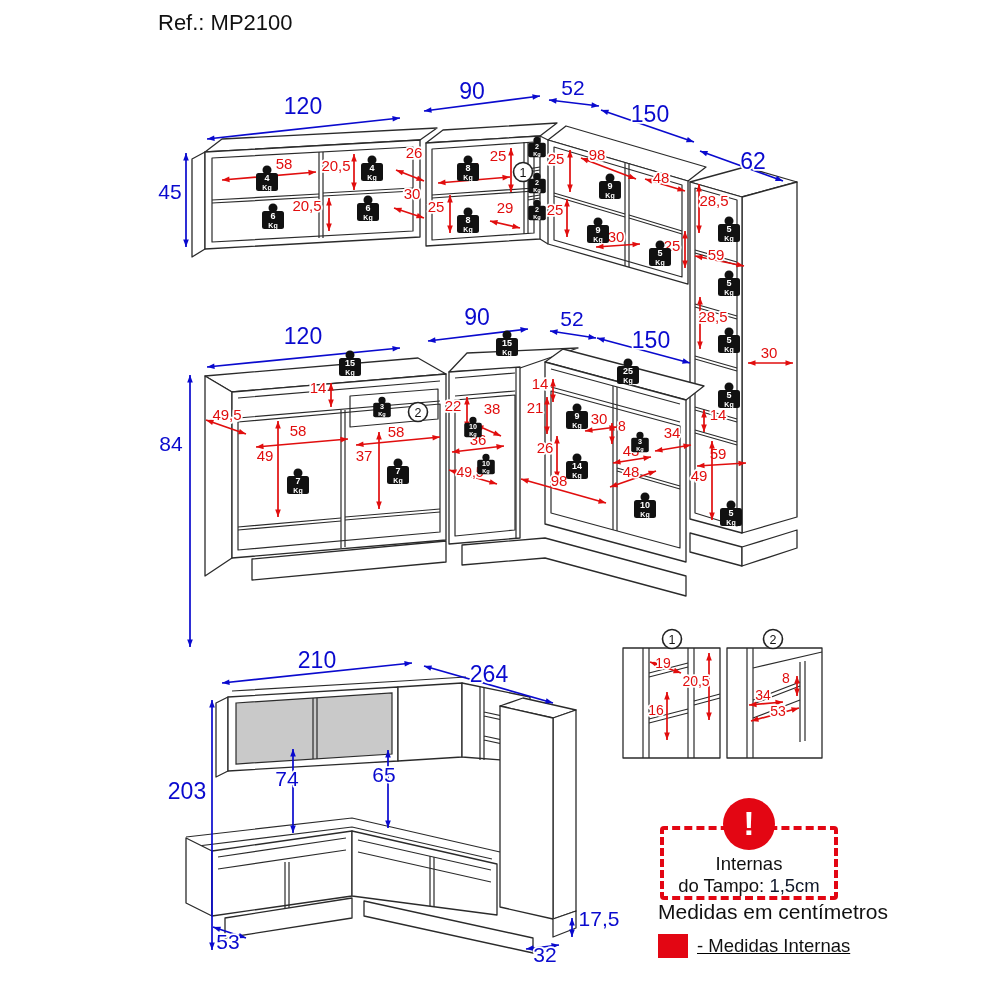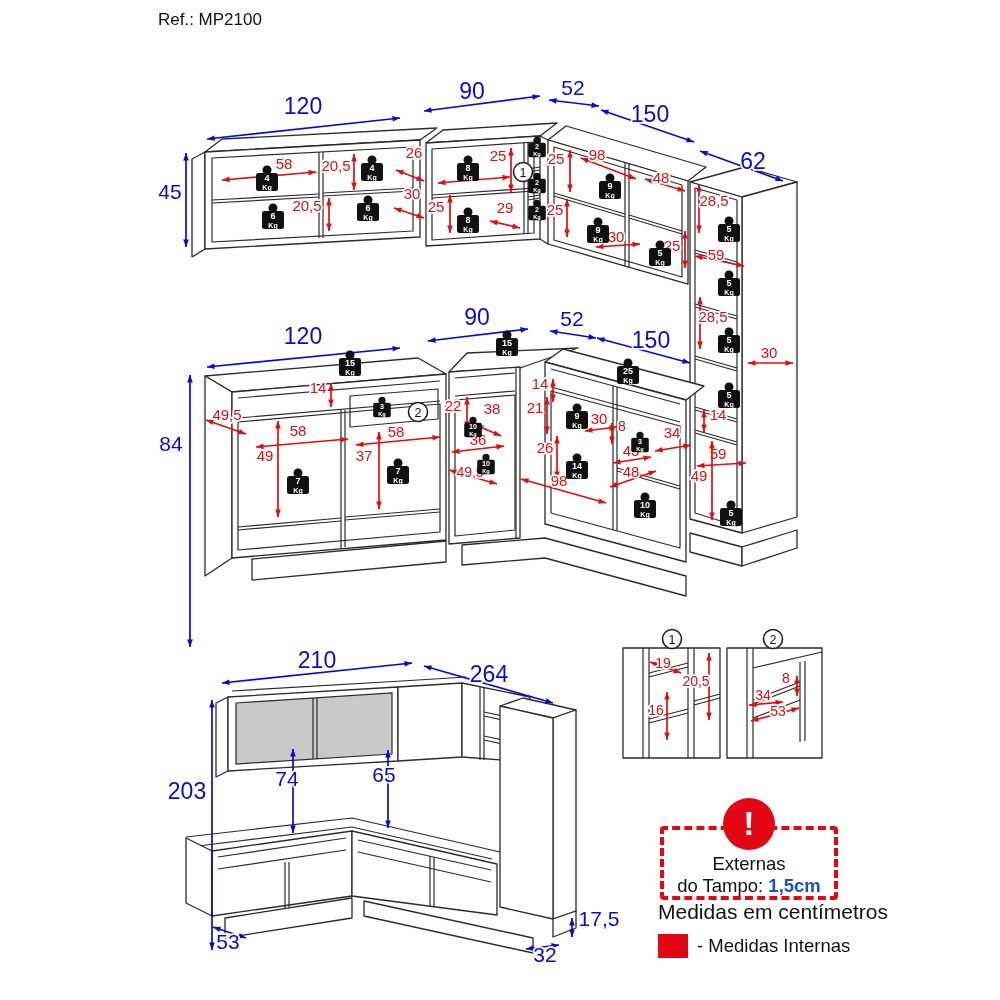--- a/index.html
+++ b/index.html
@@ -6,7 +6,7 @@
   .canvas{position:relative;width:1000px;height:1000px;background:#fff;overflow:hidden;
           font-family:"Liberation Sans", sans-serif;}
   #diagram{position:absolute;left:0;top:0;}
-  .page-title{position:absolute;left:158px;top:10px;font-size:17px;color:#111;}
+  .page-title{position:absolute;left:158px;top:10px;font-size:22px;color:#111;}
   .fw{fill:#fff;stroke:#2b2b2b;stroke-width:1.3;stroke-linejoin:round;}
   .ln{fill:none;stroke:#2b2b2b;stroke-width:1.2;stroke-linejoin:round;}
   .gl{fill:#c9c9c9;stroke:#2b2b2b;stroke-width:1.2;}

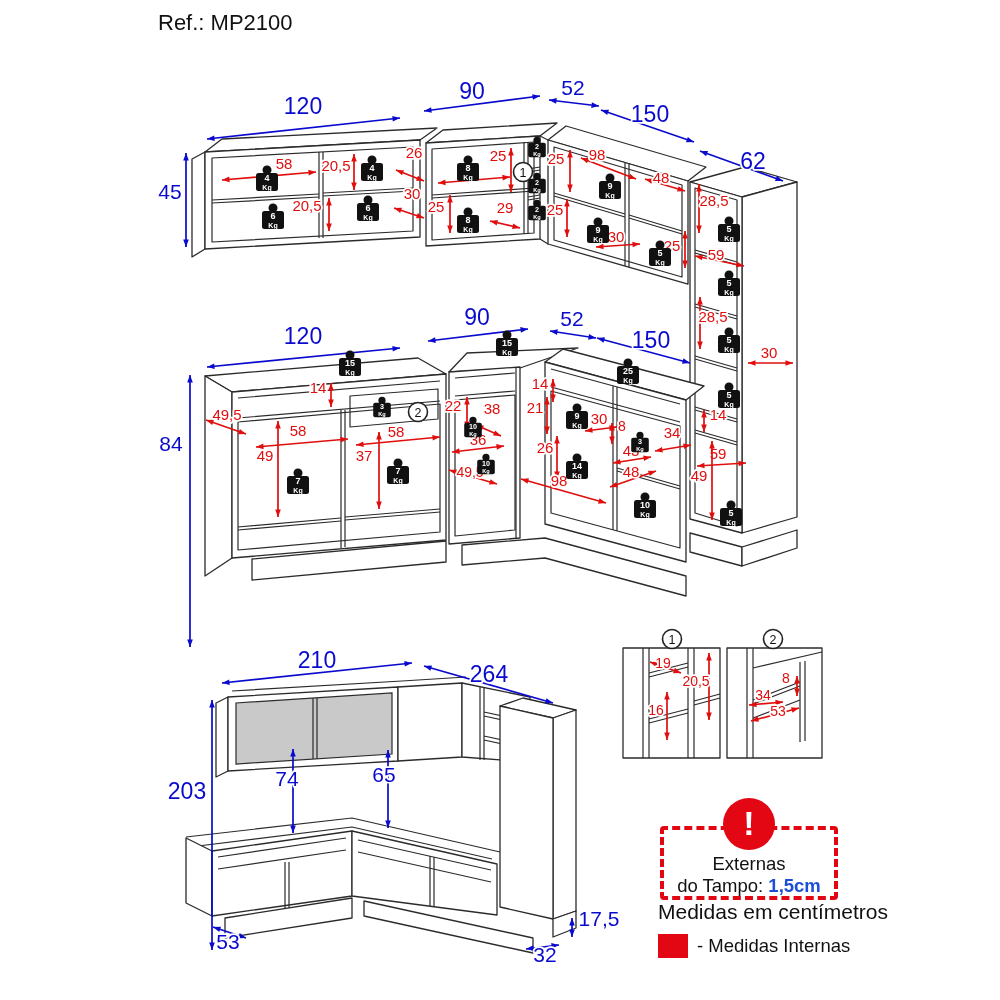--- a/index.html
+++ b/index.html
@@ -719,7 +719,7 @@
 
   <div class="warning-box">
     <div class="warn-icon">!</div>
-    <div class="warn-line">Externas</div>
+    <div class="warn-line">Internas</div>
     <div class="warn-line"><span>do Tampo: </span><span class="warn-value">1,5cm</span></div>
   </div>
 

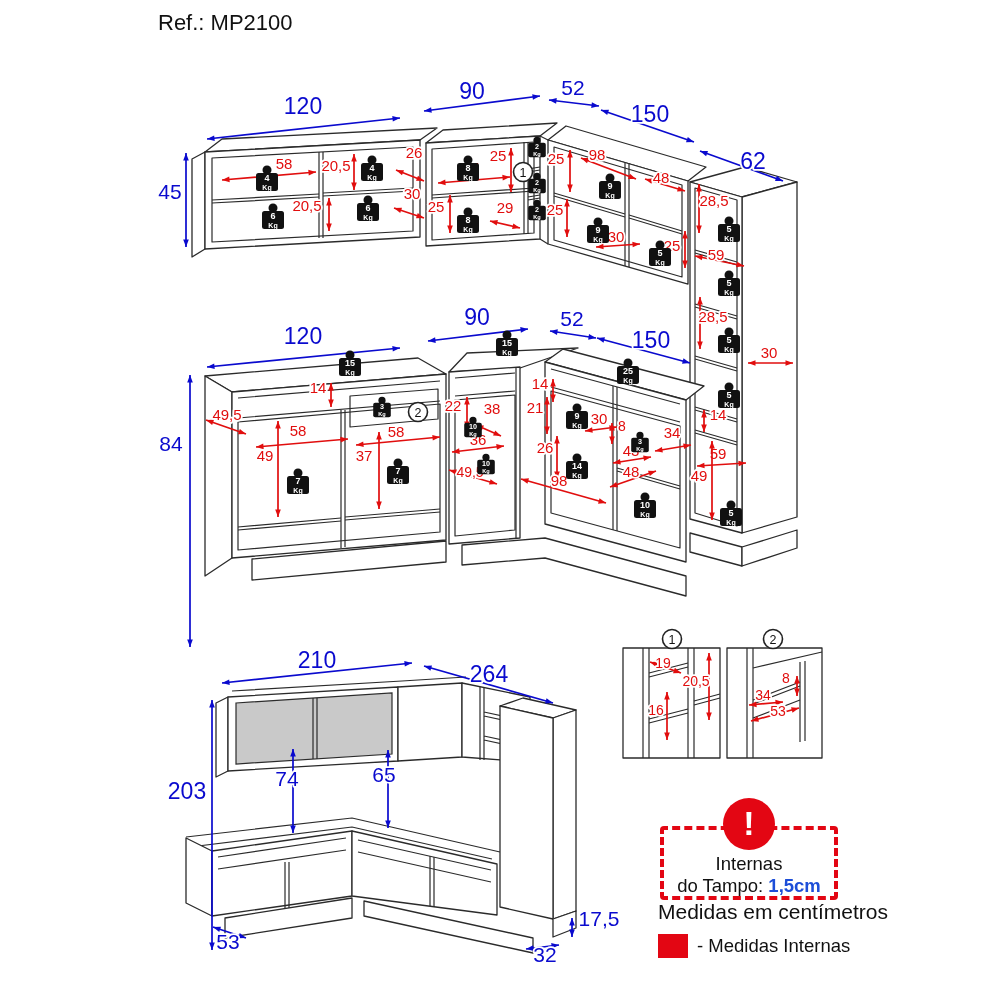--- a/index.html
+++ b/index.html
@@ -22,7 +22,7 @@
        width:52px;height:52px;border-radius:50%;background:#e30613;color:#fff;
        font-size:34px;font-weight:bold;line-height:50px;text-align:center;}
   .warn-line{font-size:18.5px;color:#111;line-height:22px;}
-  .warn-value{color:#1d4ed8;font-weight:bold;}
+  .warn-value{color:#0f172a;font-weight:normal;}
   .legend{position:absolute;left:658px;top:900px;}
   .legend-heading{font-size:21px;color:#111;margin:0 0 9px 0;}
   .legend-row{display:flex;align-items:center;margin-bottom:8px;height:25px;}

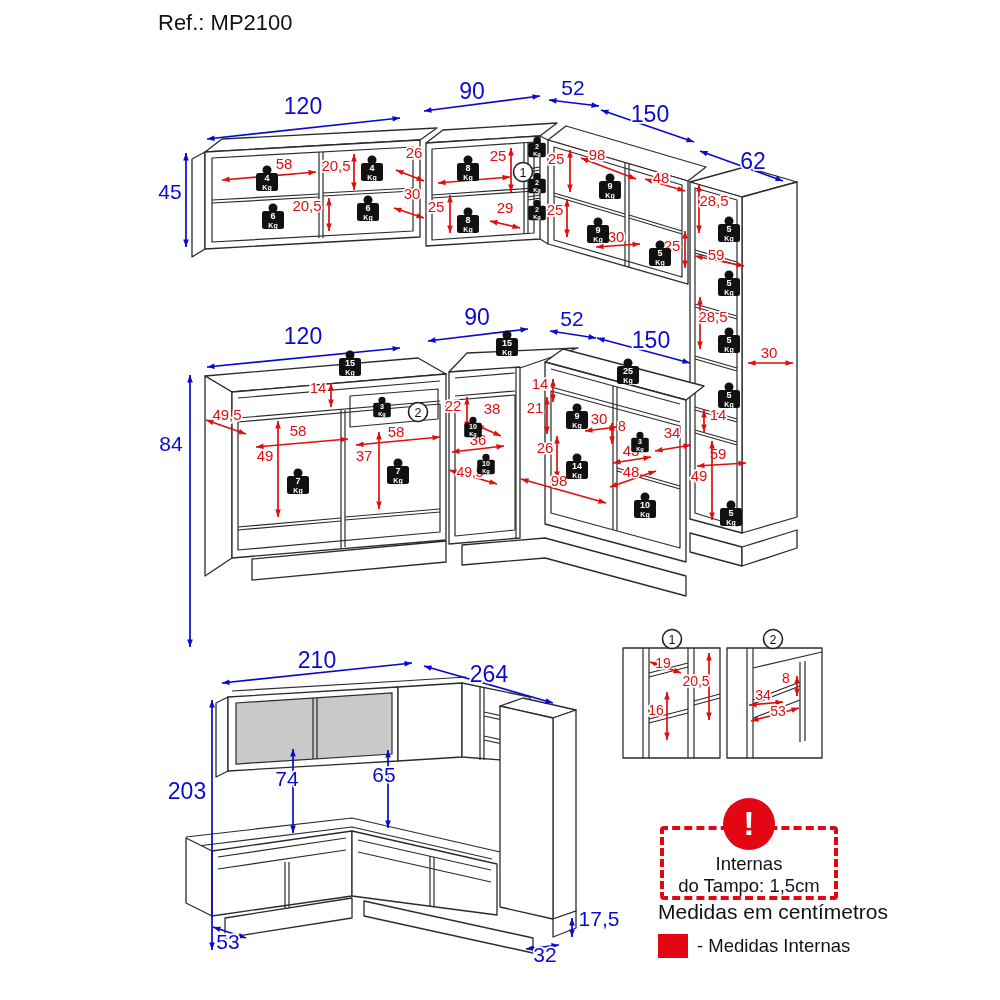--- a/index.html
+++ b/index.html
@@ -25,7 +25,7 @@
   .warn-value{color:#0f172a;font-weight:normal;}
   .legend{position:absolute;left:658px;top:900px;}
   .legend-heading{font-size:21px;color:#111;margin:0 0 9px 0;}
-  .legend-row{display:flex;align-items:center;margin-bottom:8px;height:25px;}
+  .legend-row{display:flex;align-items:center;margin-bottom:8px;height:25px;text-decoration:underline;}
   .swatch{width:30px;height:24px;margin-right:9px;}
   .sw-red{background:#e30613;}
   .sw-blue{background:#0a0ace;}

